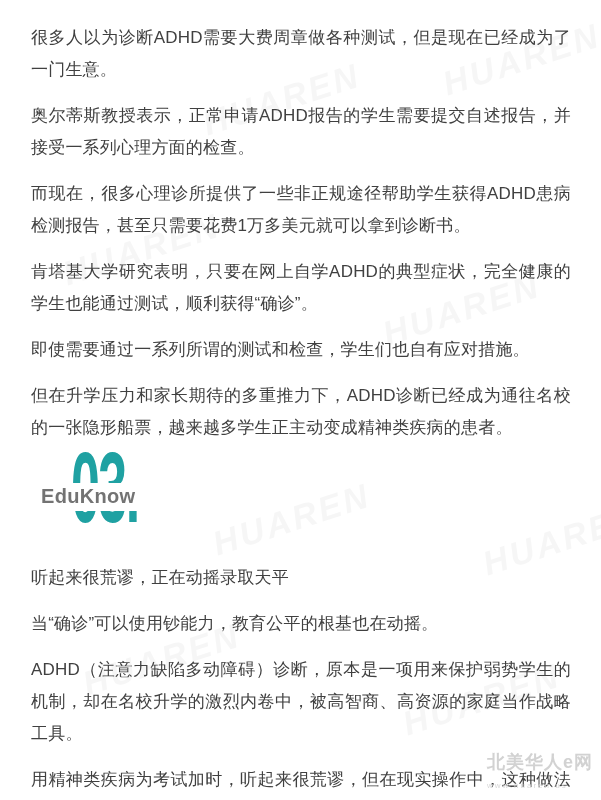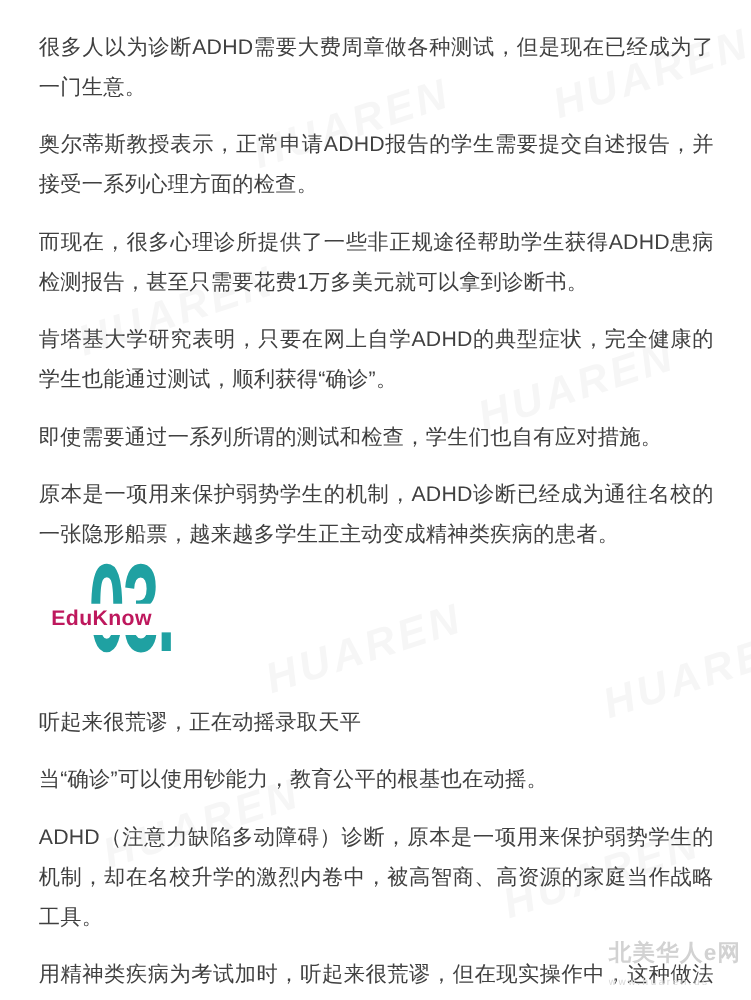--- a/index.html
+++ b/index.html
@@ -113,7 +113,7 @@
     <p>而现在，很多心理诊所提供了一些非正规途径帮助学生获得ADHD患病检测报告，甚至只需要花费1万多美元就可以拿到诊断书。</p>
     <p>肯塔基大学研究表明，只要在网上自学ADHD的典型症状，完全健康的学生也能通过测试，顺利获得“确诊”。</p>
     <p>即使需要通过一系列所谓的测试和检查，学生们也自有应对措施。</p>
-    <p>原本是一项用来保护弱势学生的机制，ADHD诊断已经成为通往名校的一张隐形船票，越来越多学生正主动变成精神类疾病的患者。</p>
+    <p>但在升学压力和家长期待的多重推力下，ADHD诊断已经成为通往名校的一张隐形船票，越来越多学生正主动变成精神类疾病的患者。</p>
 
     <div class="section-badge">
       <span class="badge-number">03.</span>

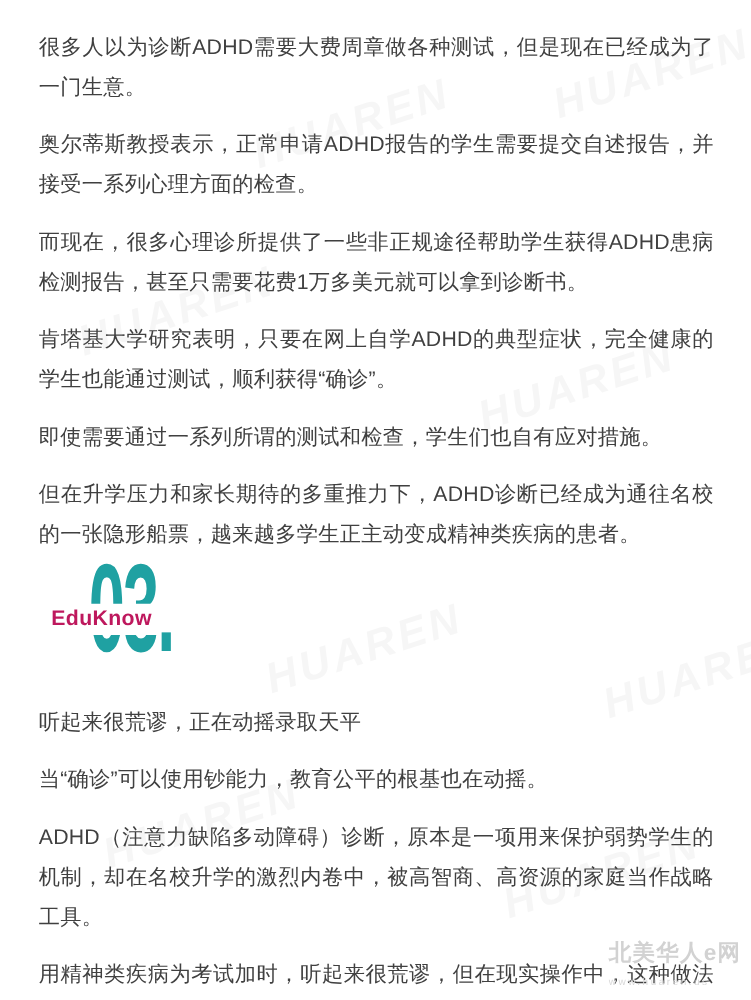--- a/index.html
+++ b/index.html
@@ -52,9 +52,9 @@
     top: 25px;
     background: #ffffff;
     padding: 2px 7px 3px 2px;
-    font-size: 17px;
+    font-size: 20px;
     font-weight: bold;
-    color: #be185d;
+    color: #737373;
     letter-spacing: 0.3px;
     min-width: 72px;
     text-align: center;

